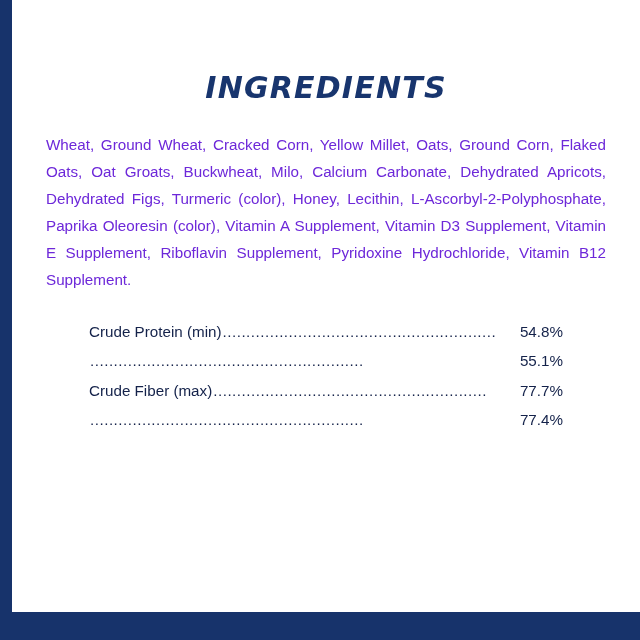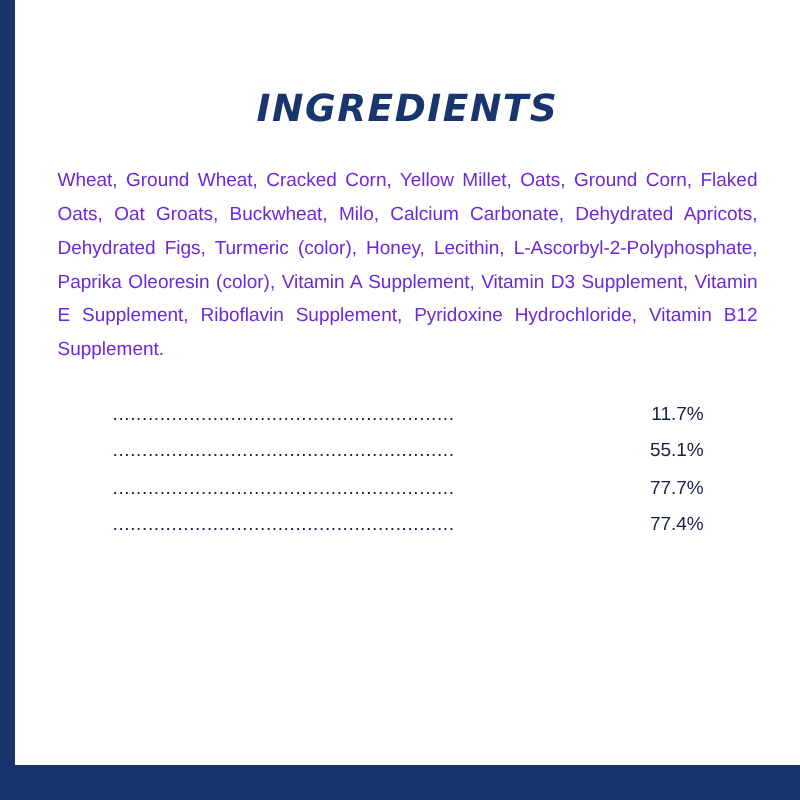--- a/index.html
+++ b/index.html
@@ -125,6 +125,7 @@
     <div class="analysis-list">
 
       <div class="analysis-row">
+        <span class="analysis-label">Crude Protein (min)</span>
         <span class="analysis-dots">..........................................................</span>
         <span class="analysis-value">11.7%</span>
       </div>

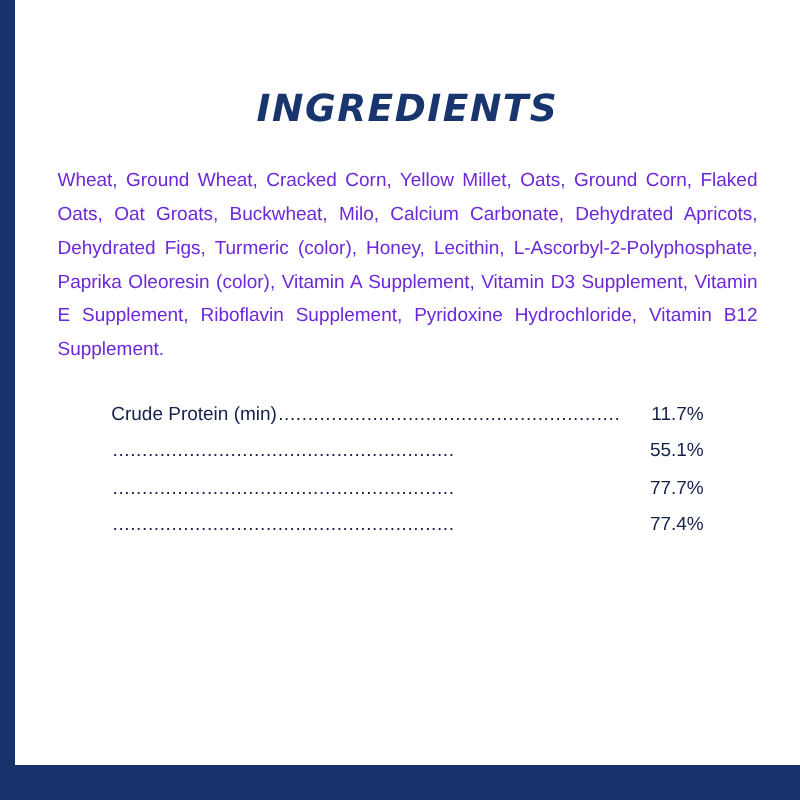--- a/index.html
+++ b/index.html
@@ -127,7 +127,7 @@
       <div class="analysis-row">
         <span class="analysis-label">Crude Protein (min)</span>
         <span class="analysis-dots">..........................................................</span>
-        <span class="analysis-value">11.7%</span>
+        <span class="analysis-value">54.8%</span>
       </div>
 
       <div class="analysis-row">

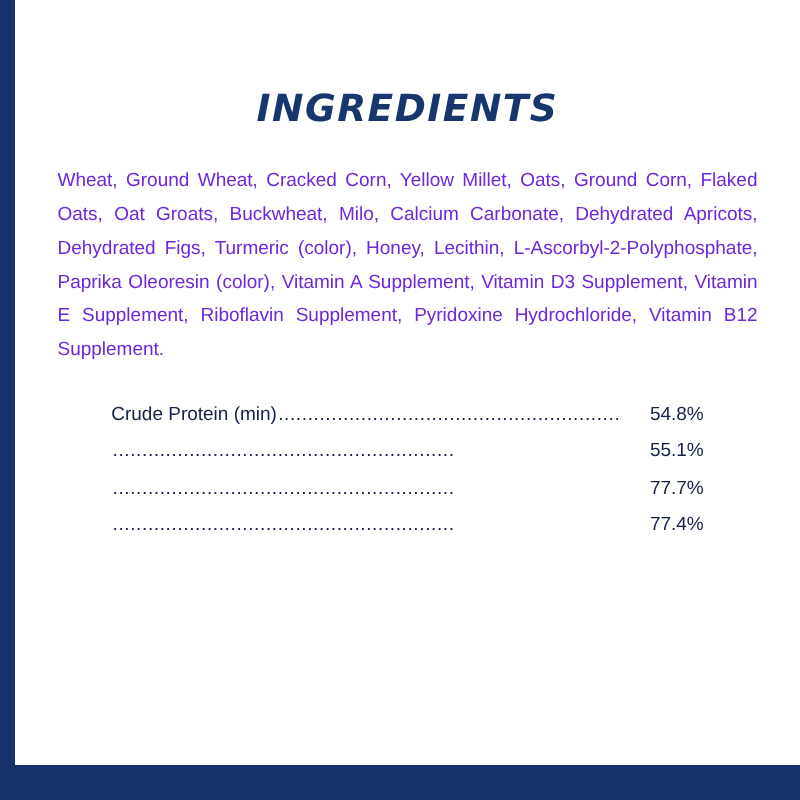--- a/index.html
+++ b/index.html
@@ -136,6 +136,7 @@
       </div>
 
       <div class="analysis-row">
+        <span class="analysis-label">Crude Fiber (max)</span>
         <span class="analysis-dots">..........................................................</span>
         <span class="analysis-value">77.7%</span>
       </div>

